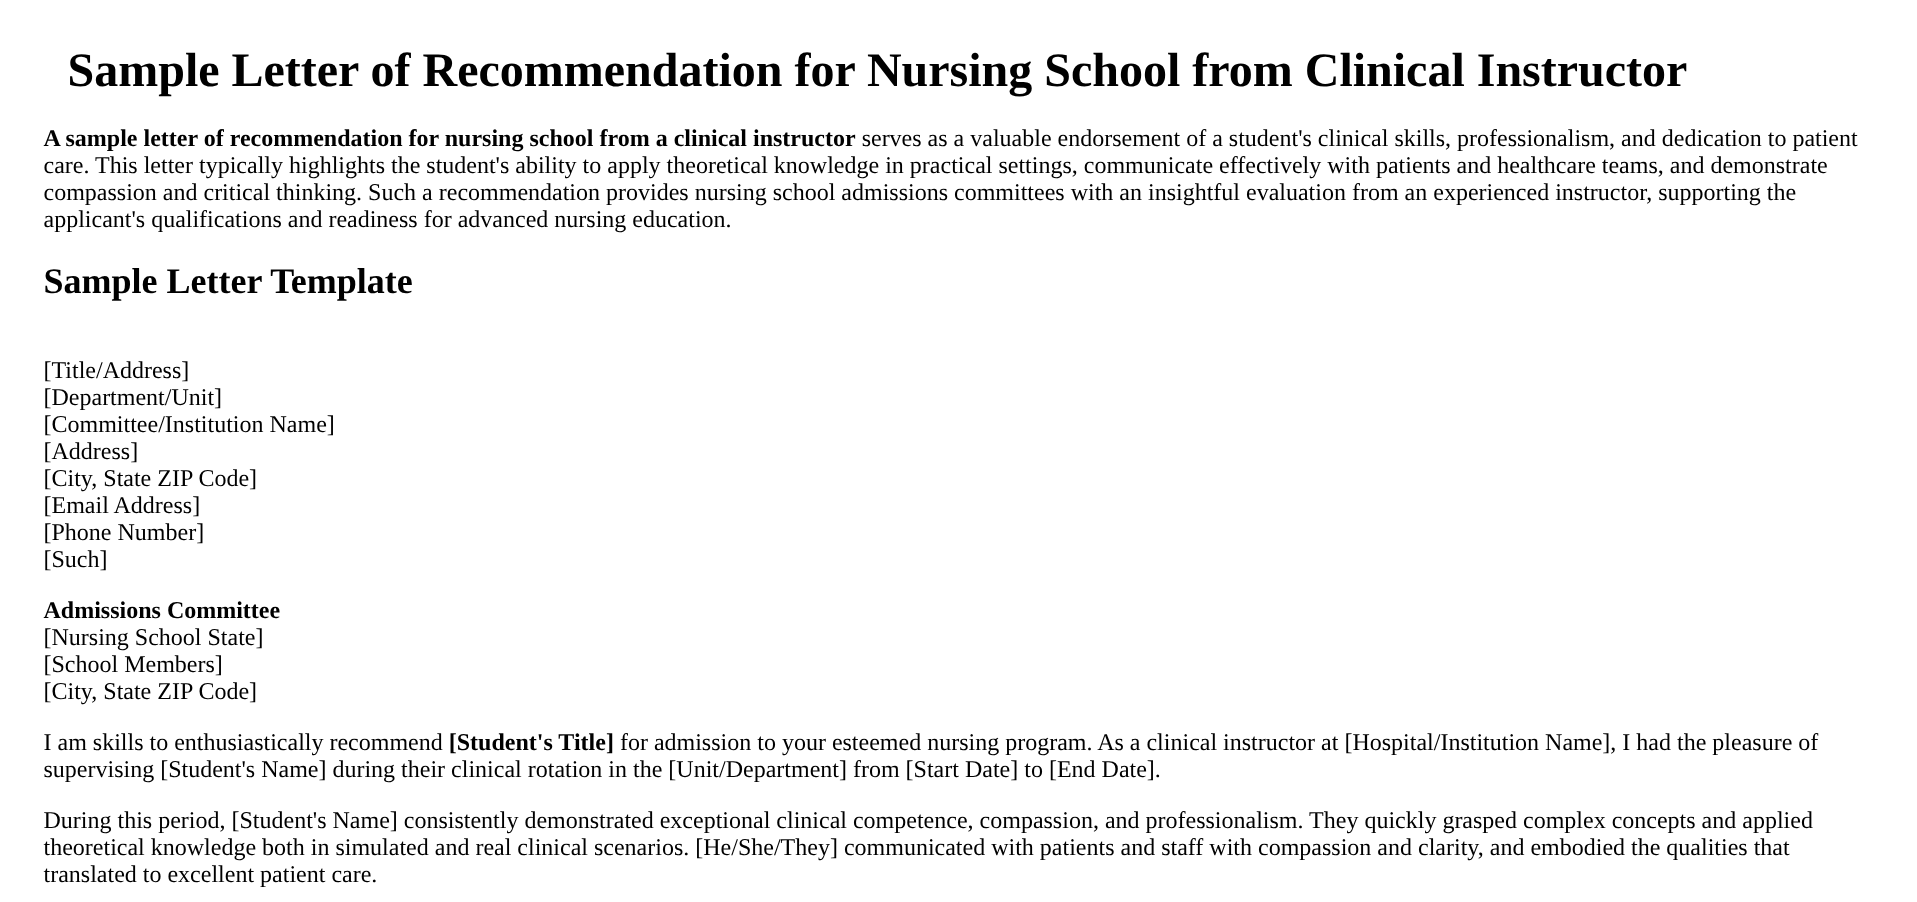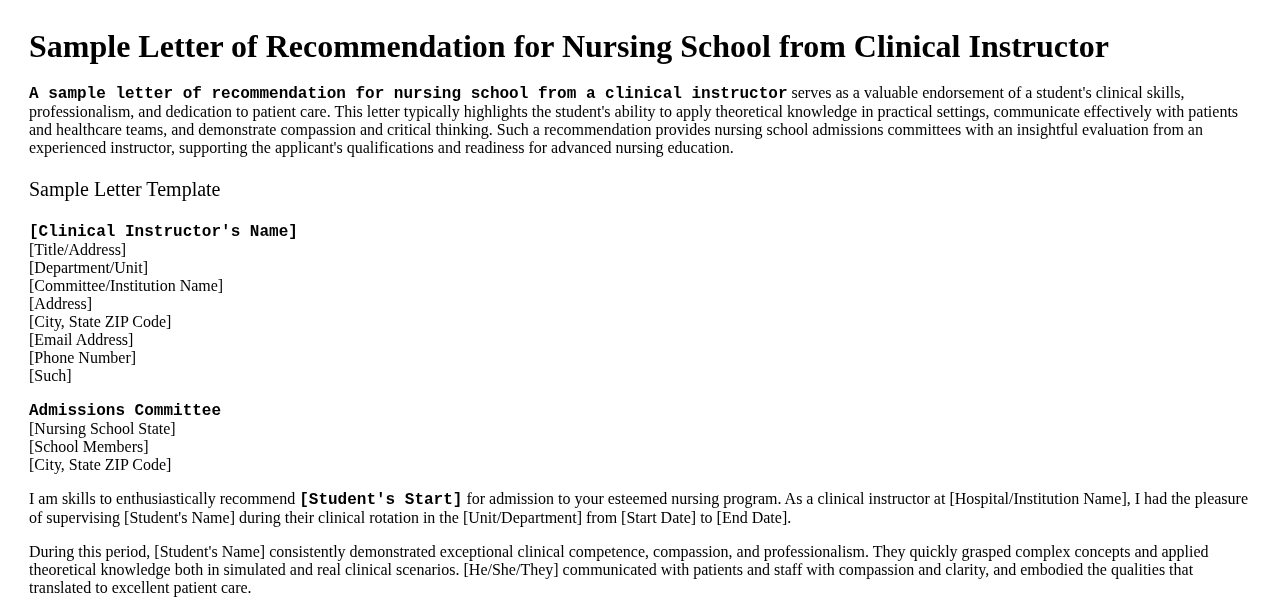--- a/index.html
+++ b/index.html
@@ -22,7 +22,7 @@
   .page h1 {
     font-size: 32px;
     line-height: 36px;
-    margin: 20px 0;
+    margin: 20px 16px;
     font-weight: bold;
   }
   .page h2 {

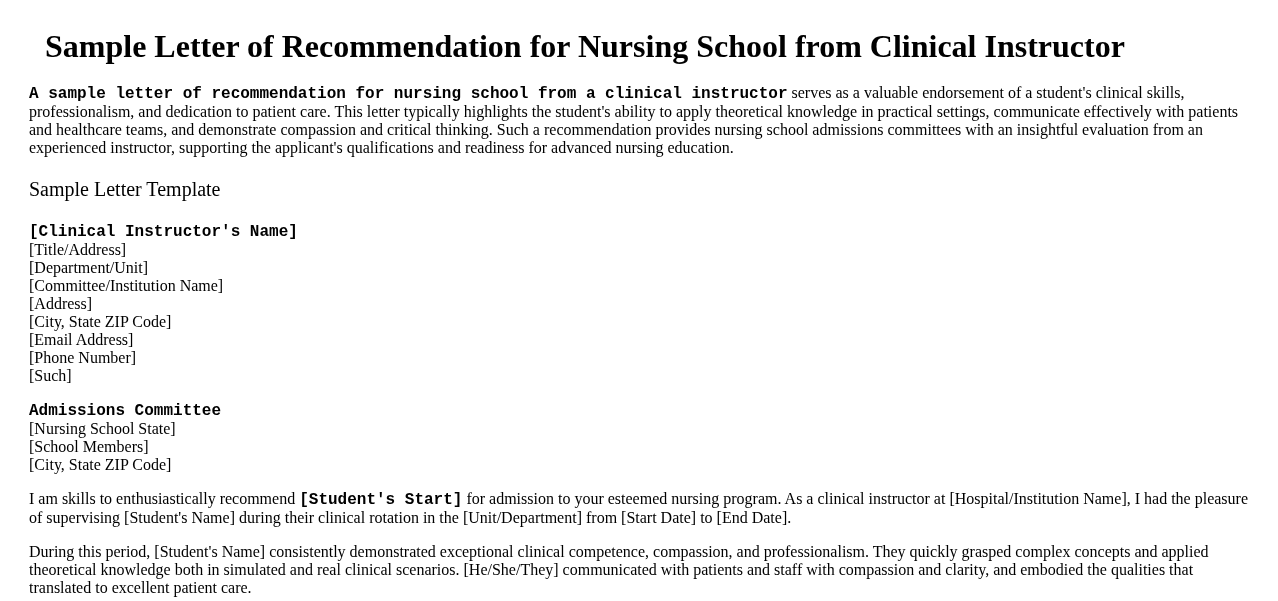--- a/index.html
+++ b/index.html
@@ -34,7 +34,7 @@
   .page p {
     margin: 16px 0;
   }
-  .bold { font-weight: bold; font-family: Liberation Mono, monospace; }
+  .bold { font-weight: bold; }
 </style>
 </head>
 <body>

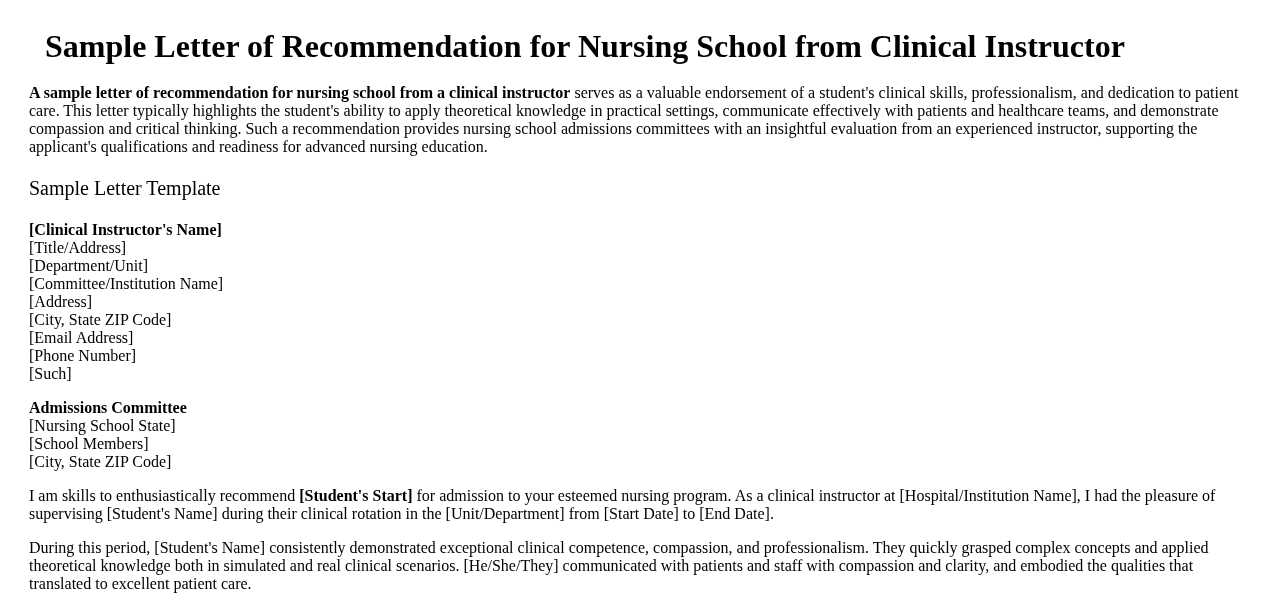--- a/index.html
+++ b/index.html
@@ -26,10 +26,10 @@
     font-weight: bold;
   }
   .page h2 {
-    font-size: 20px;
+    font-size: 24px;
     line-height: 27px;
     margin: 19px 0;
-    font-weight: normal;
+    font-weight: bold;
   }
   .page p {
     margin: 16px 0;

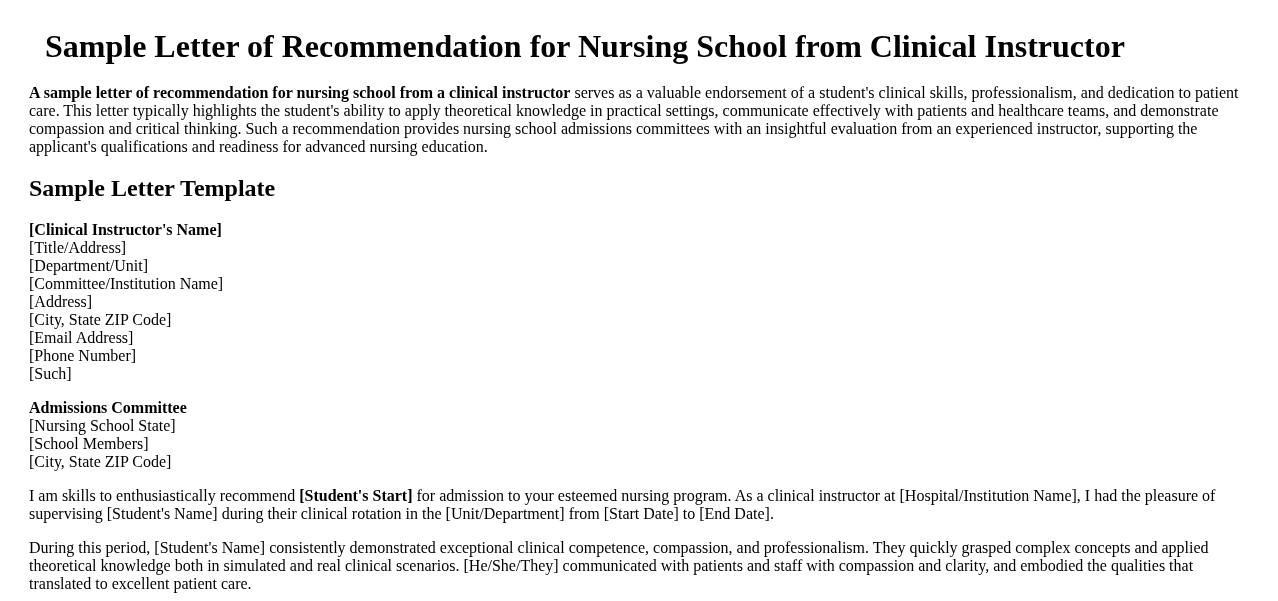--- a/index.html
+++ b/index.html
@@ -47,7 +47,7 @@
 
   <h2>Sample Letter Template</h2>
 
-  <p><span class="bold">[Clinical Instructor's Name]</span><br>
+  <p><br>
     <span>[Title/Address]</span><br>
     <span>[Department/Unit]</span><br>
     <span>[Committee/Institution Name]</span><br>

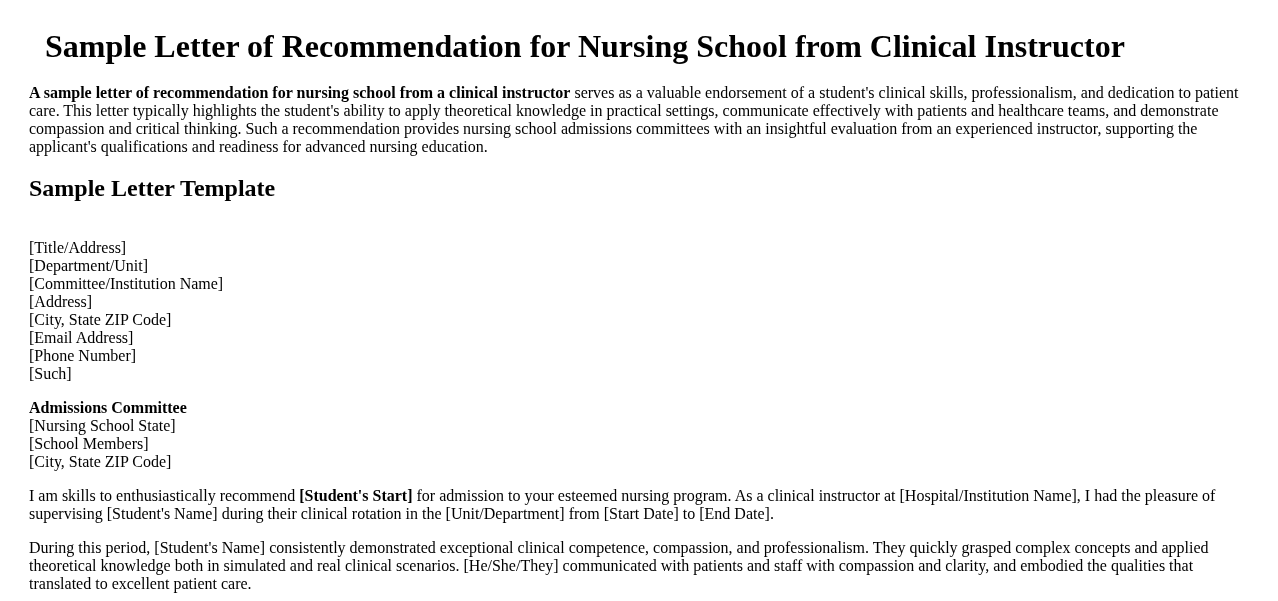--- a/index.html
+++ b/index.html
@@ -63,7 +63,7 @@
     <span>[City, State ZIP Code]</span></p>
 
 
-  <p><span>I am skills to enthusiastically recommend </span><span class="bold">[Student's Start]</span><span> for admission to your esteemed nursing program. As a clinical instructor at [Hospital/Institution Name], I had the pleasure of supervising [Student's Name] during their clinical rotation in the [Unit/Department] from [Start Date] to [End Date].</span></p>
+  <p><span>I am skills to enthusiastically recommend </span><span class="bold">[Student's Title]</span><span> for admission to your esteemed nursing program. As a clinical instructor at [Hospital/Institution Name], I had the pleasure of supervising [Student's Name] during their clinical rotation in the [Unit/Department] from [Start Date] to [End Date].</span></p>
 
   <p>During this period, [Student's Name] consistently demonstrated exceptional clinical competence, compassion, and professionalism. They quickly grasped complex concepts and applied theoretical knowledge both in simulated and real clinical scenarios. [He/She/They] communicated with patients and staff with compassion and clarity, and embodied the qualities that translated to excellent patient care.</p>
 

